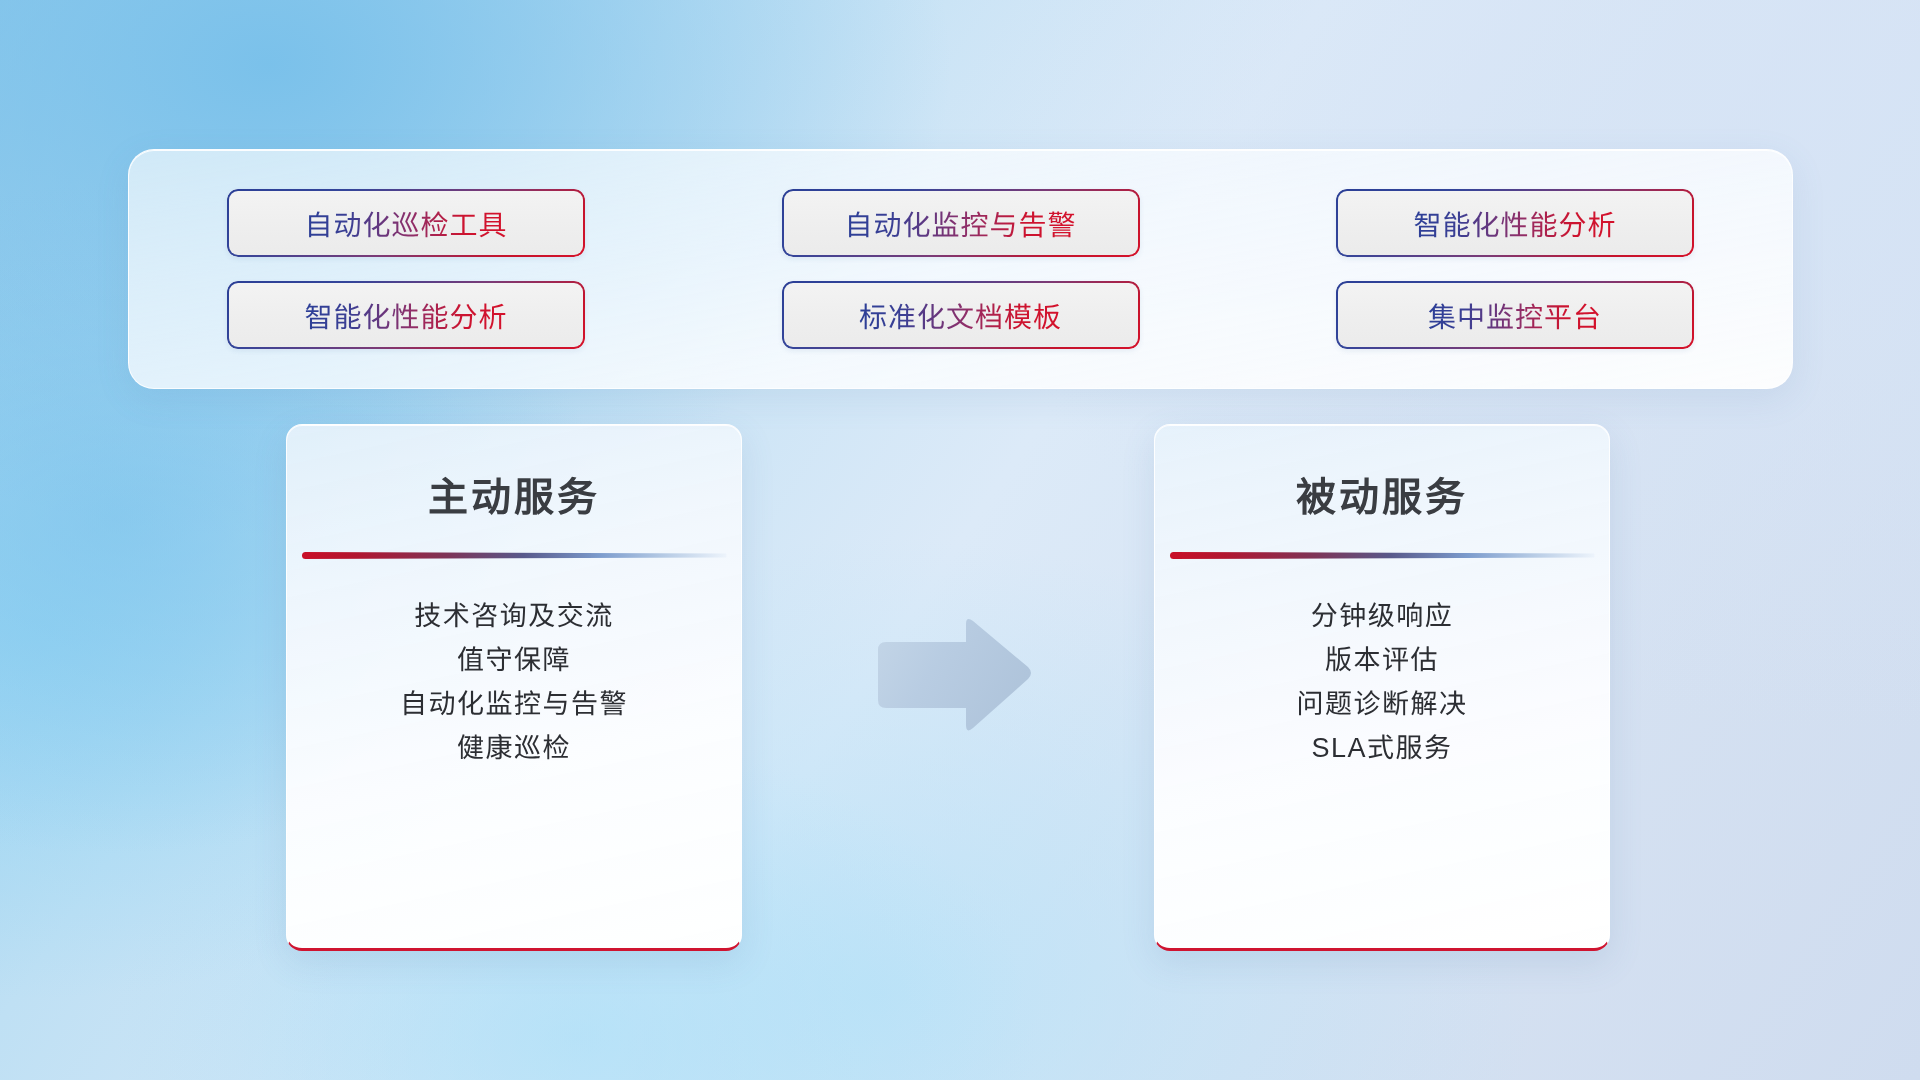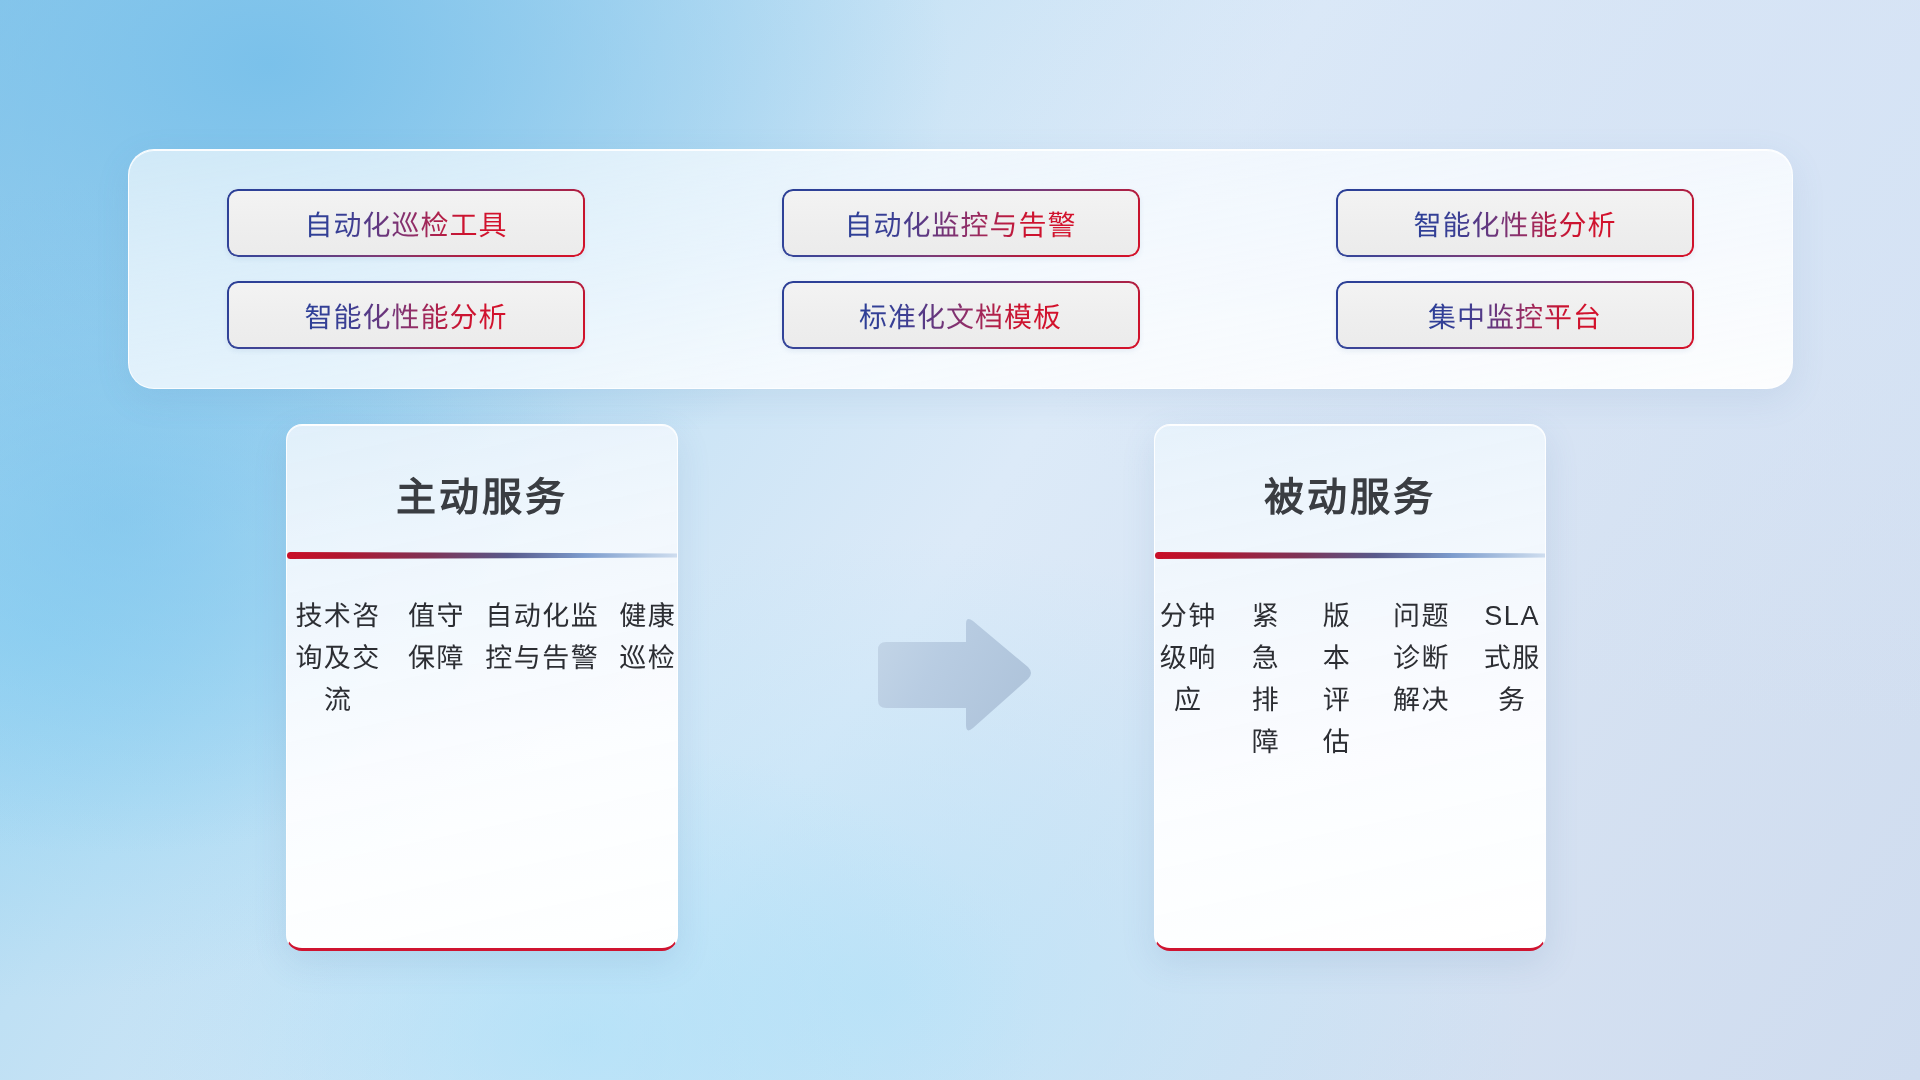--- a/index.html
+++ b/index.html
@@ -106,7 +106,7 @@
   
   .service-card {
     position: absolute;
-    width: 392px;
+    width: 456px;
     height: 527px;
     top: 424px;
     border-radius: 16px;

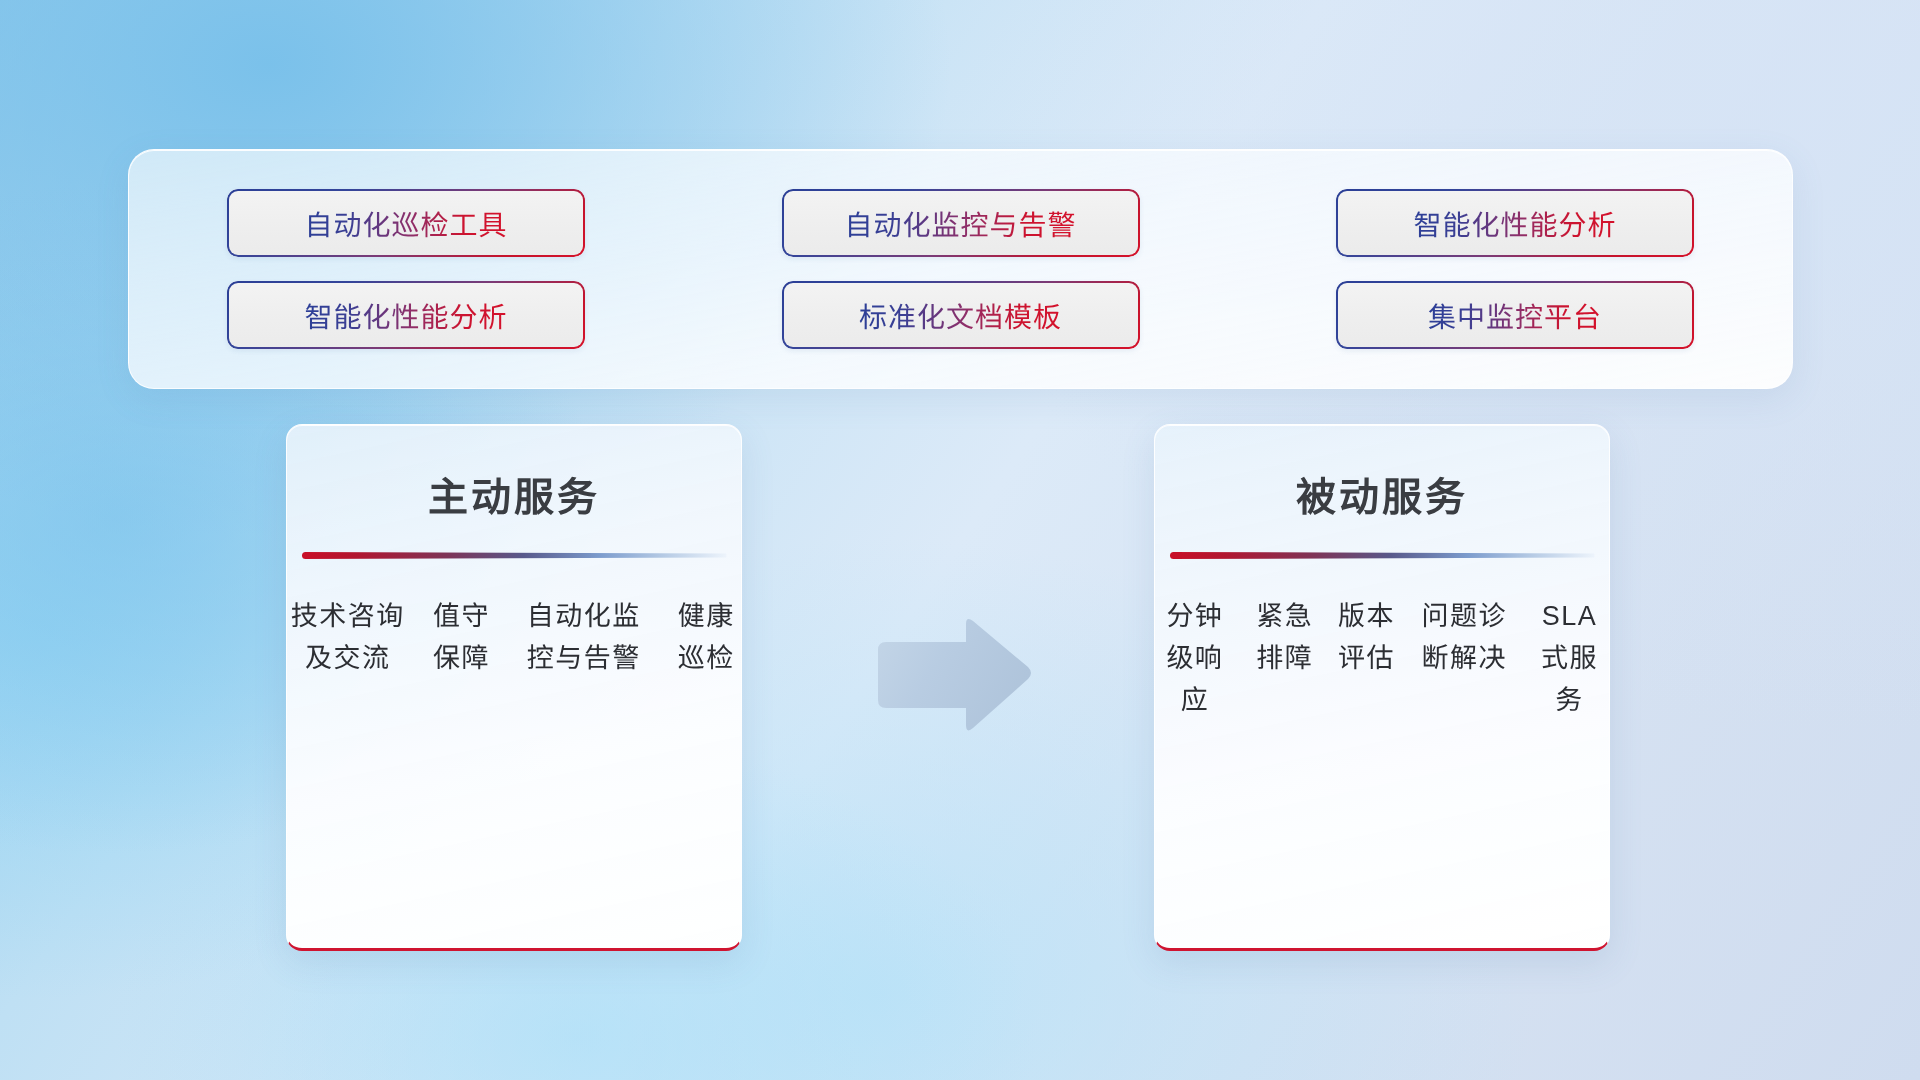--- a/index.html
+++ b/index.html
@@ -153,7 +153,8 @@
     margin-top: 36px;
     padding: 0;
     display: flex;
-    gap: 18px;
+    flex-direction: column;
+    gap: 2px;
   }
   .card-list li {
     text-align: center;

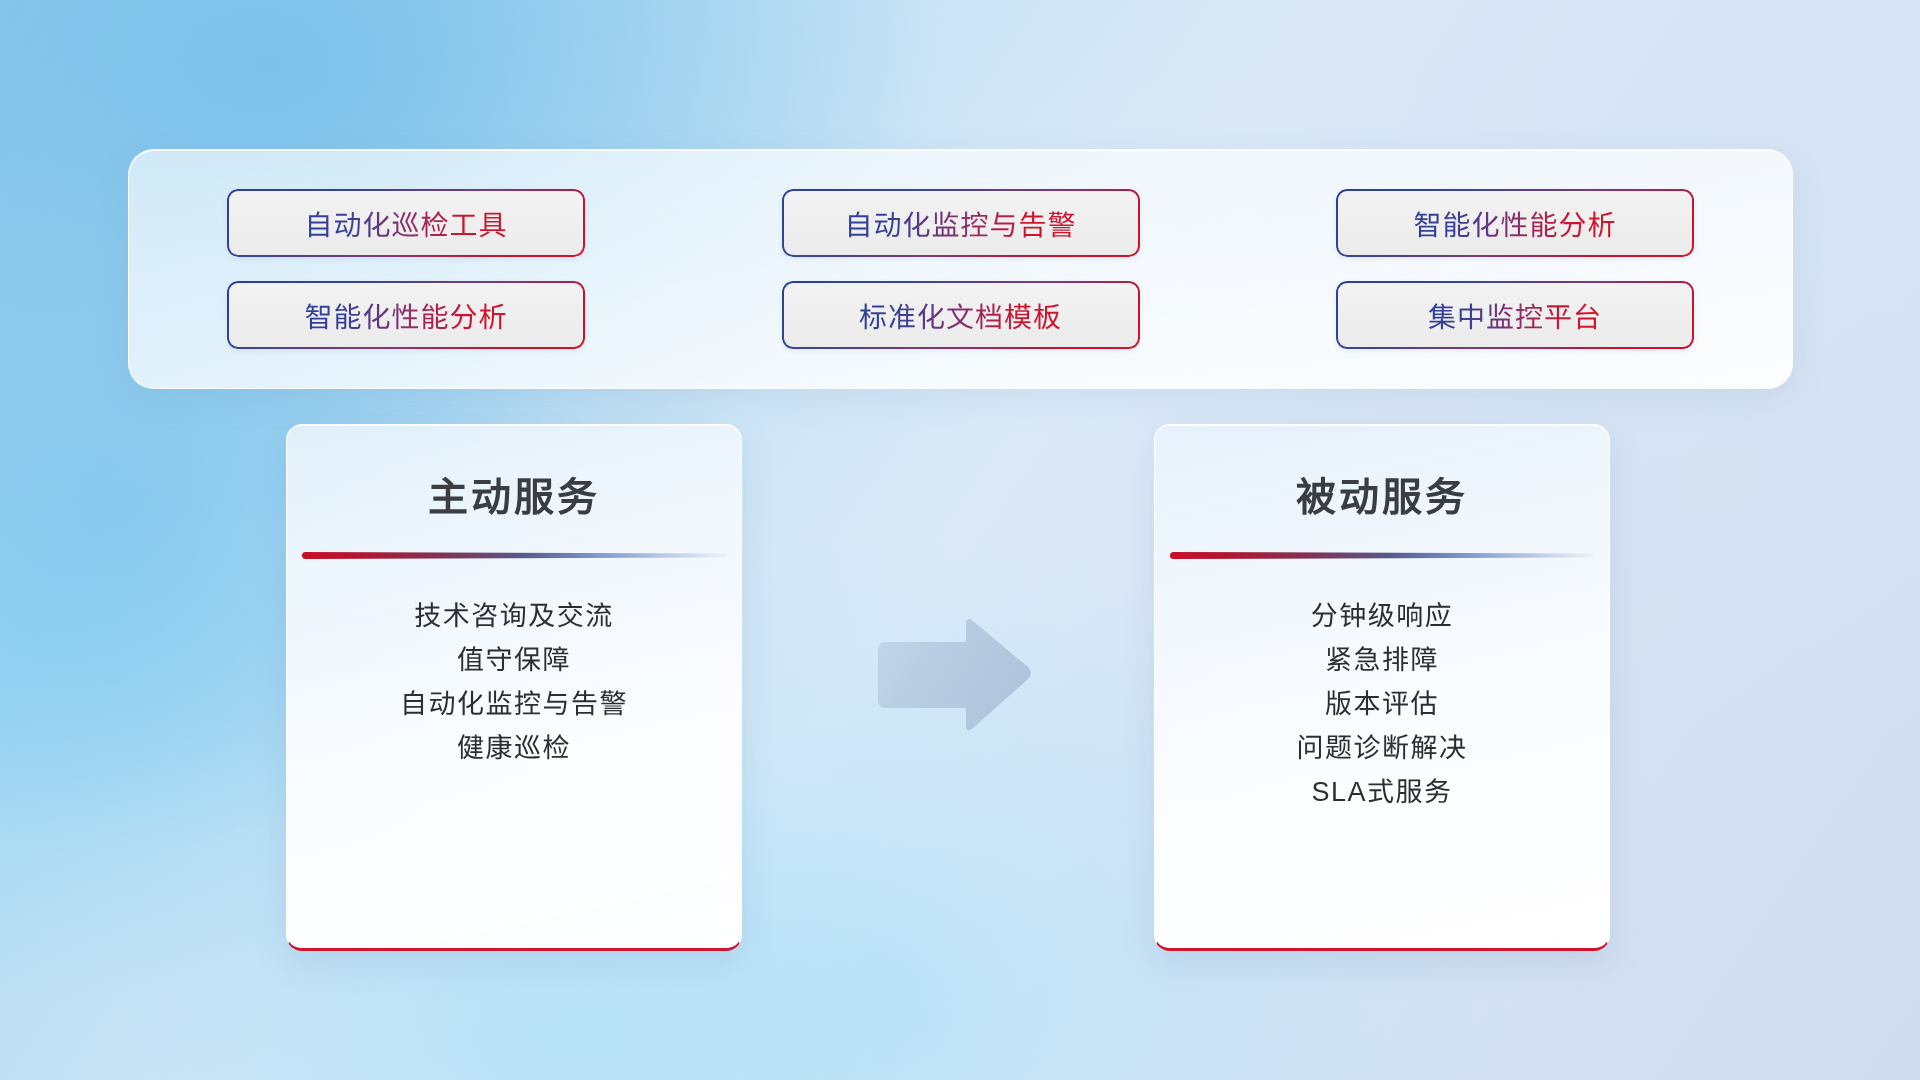--- a/index.html
+++ b/index.html
@@ -236,7 +236,6 @@
     <div class="card-divider"></div>
     <ul class="card-list">
       <li>分钟级响应</li>
-      <li>紧急排障</li>
       <li>版本评估</li>
       <li>问题诊断解决</li>
       <li>SLA式服务</li>

